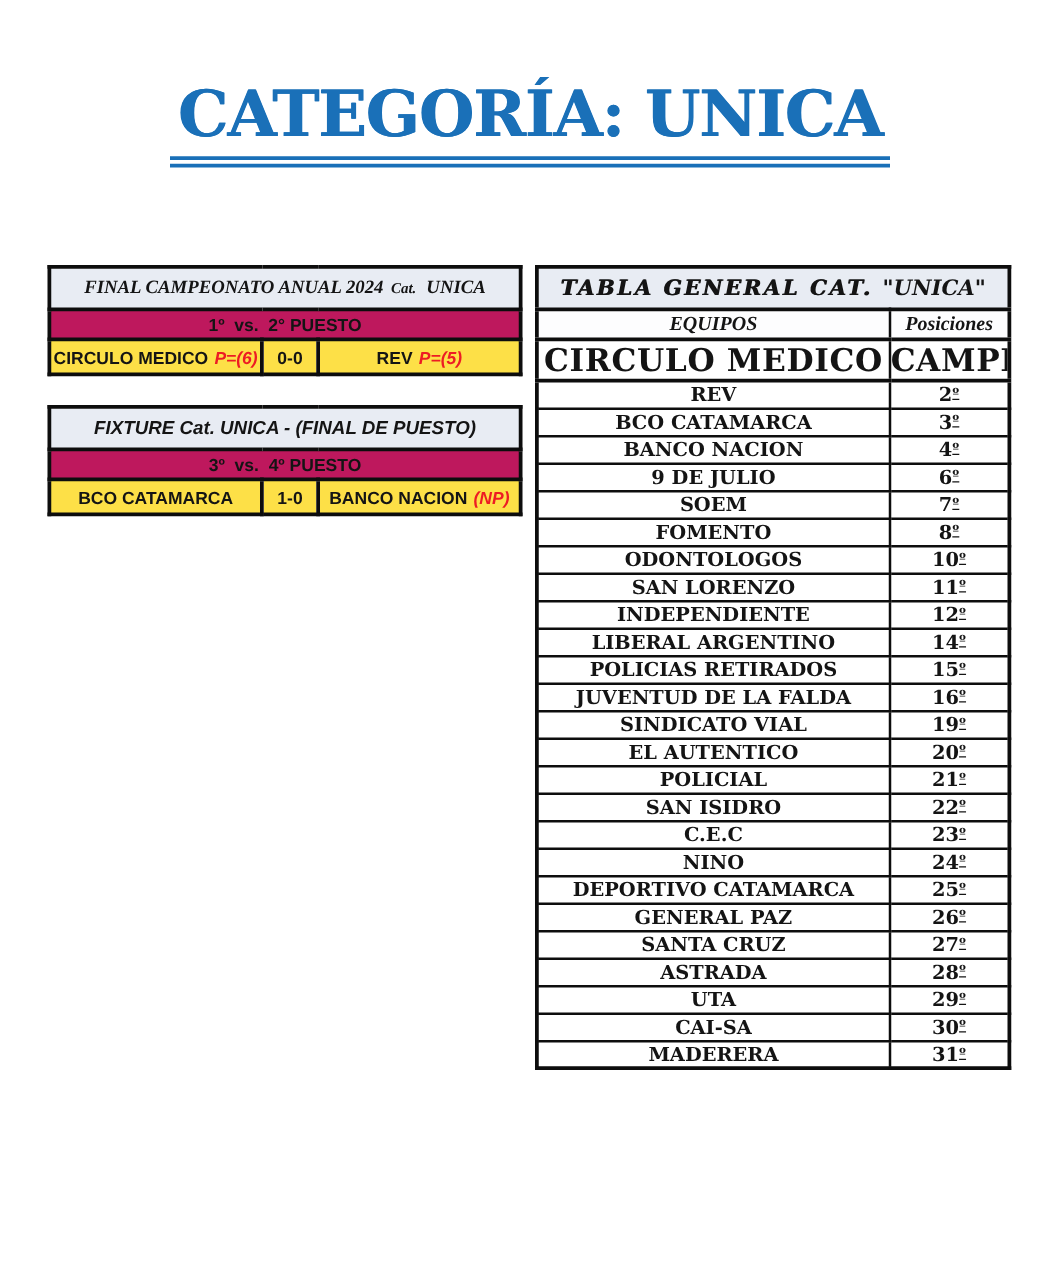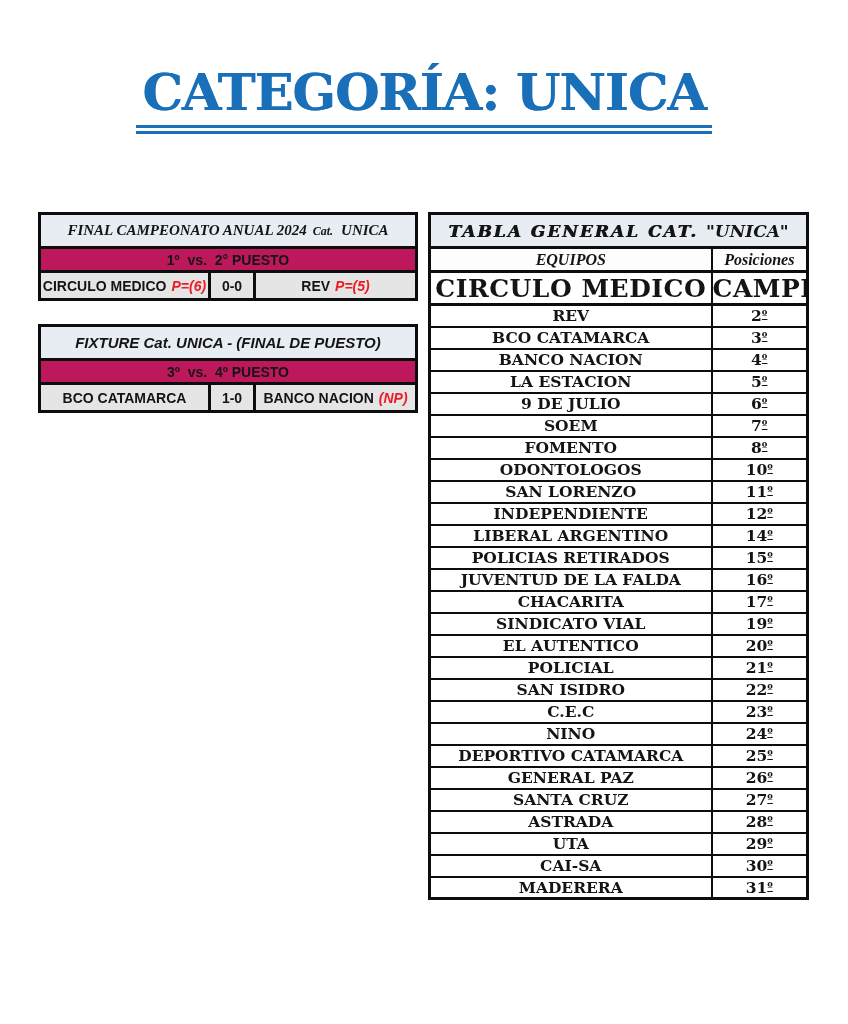--- a/index.html
+++ b/index.html
@@ -48,7 +48,7 @@
     font-size: 14px;
     white-space: pre;
   }
-  .match-row td { height: 28px; font-weight: bold; font-size: 14px; background: #e5e5e5; }
+  .match-row td { height: 28px; font-weight: bold; font-size: 14px; background: #fde047; }
   .note { color: #ed1c24; font-style: italic; margin-left: 5px; }
   .col-team1 { width: 170px; }
   .col-score { width: 45px; }

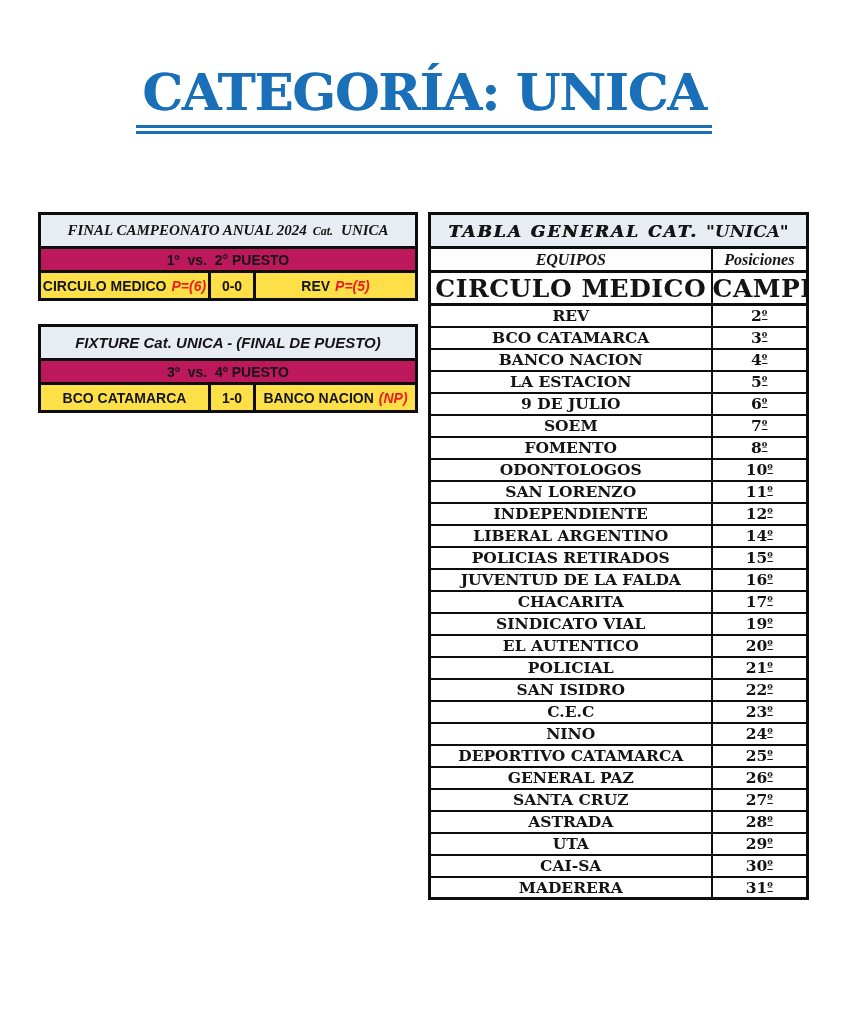--- a/index.html
+++ b/index.html
@@ -215,10 +215,6 @@
             <td class="ordinal">4<span class="ord">º</span></td>
           </tr>
 
-          <tr class="g-row">
-            <td>LA ESTACION</td>
-            <td class="ordinal">5<span class="ord">º</span></td>
-          </tr>
 
           <tr class="g-row">
             <td>9 DE JULIO</td>

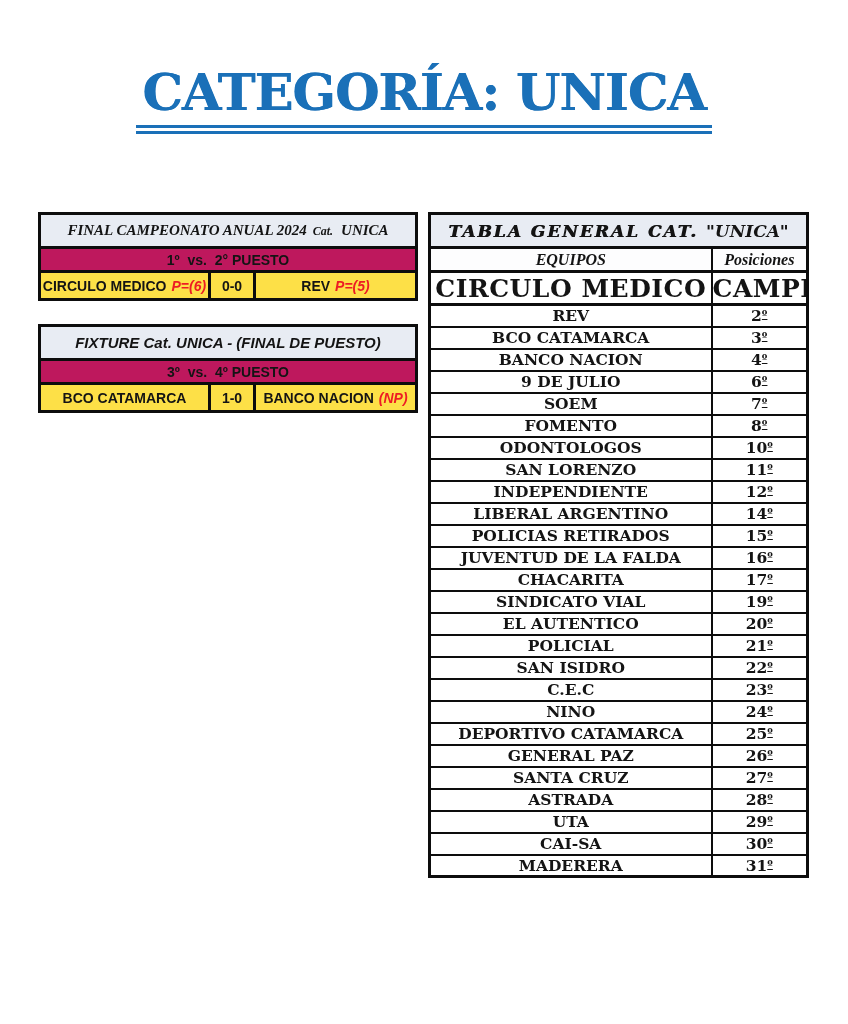--- a/index.html
+++ b/index.html
@@ -263,10 +263,6 @@
             <td class="ordinal">16<span class="ord">º</span></td>
           </tr>
 
-          <tr class="g-row">
-            <td>CHACARITA</td>
-            <td class="ordinal">17<span class="ord">º</span></td>
-          </tr>
 
 
           <tr class="g-row">

